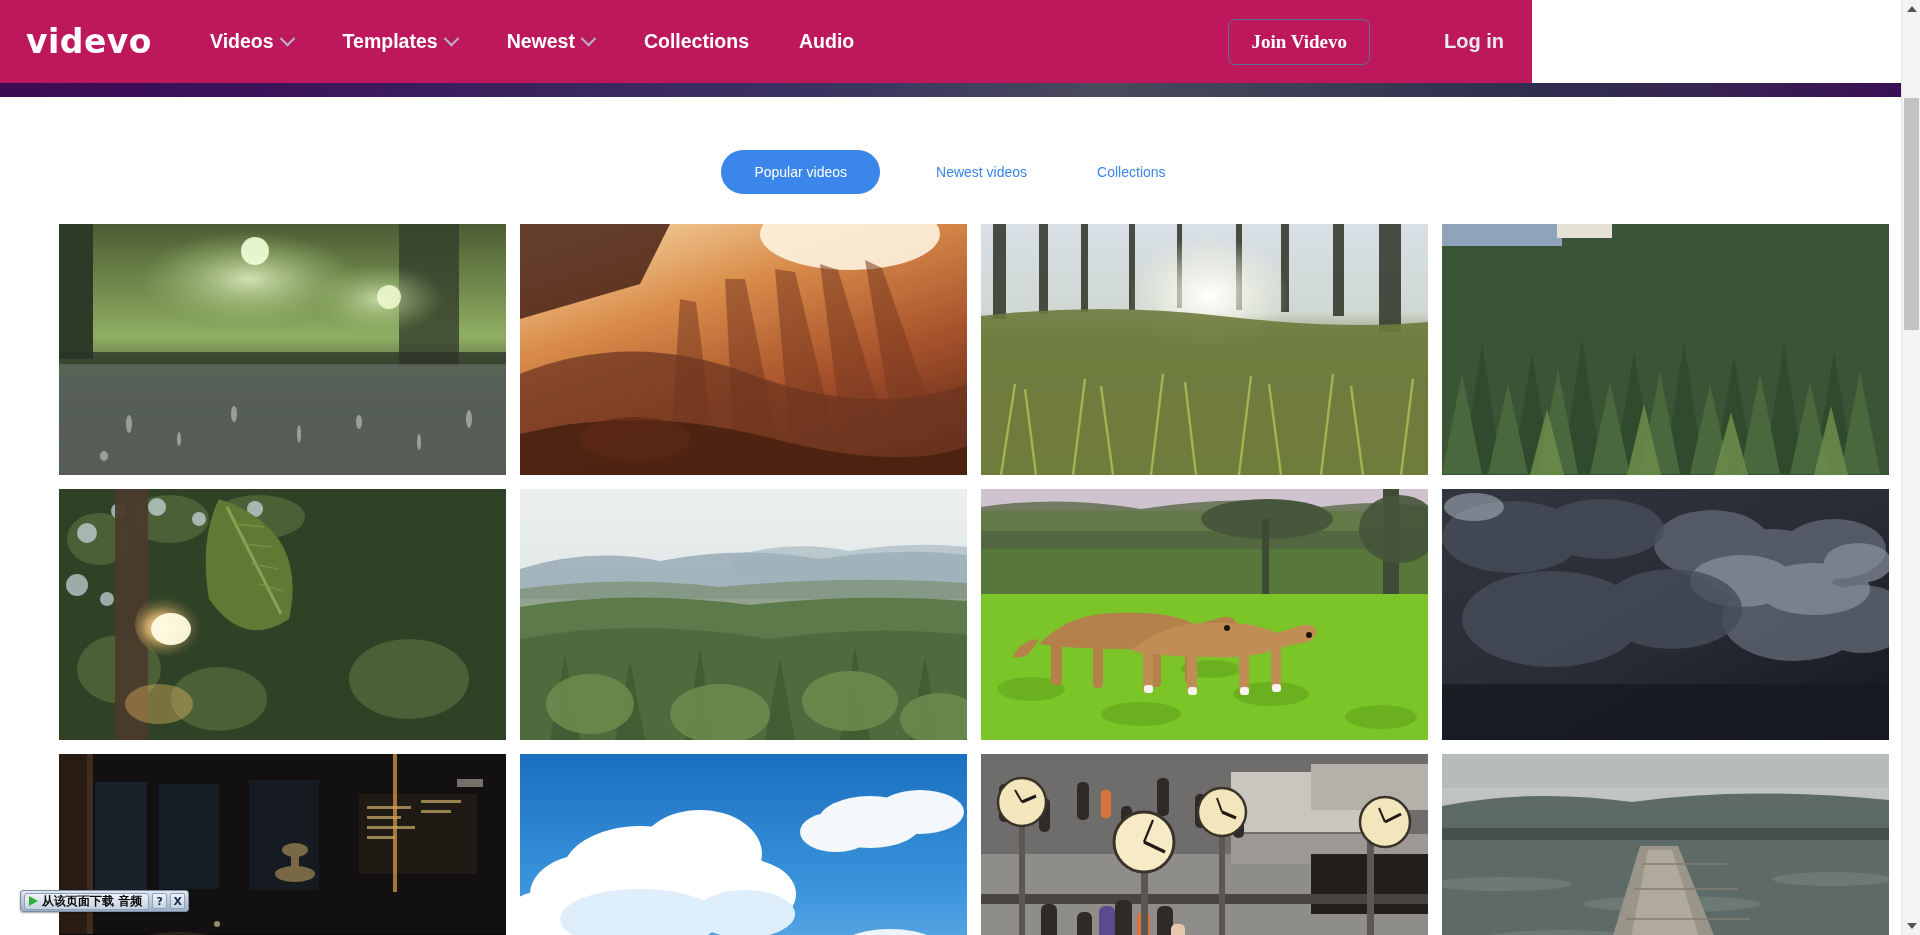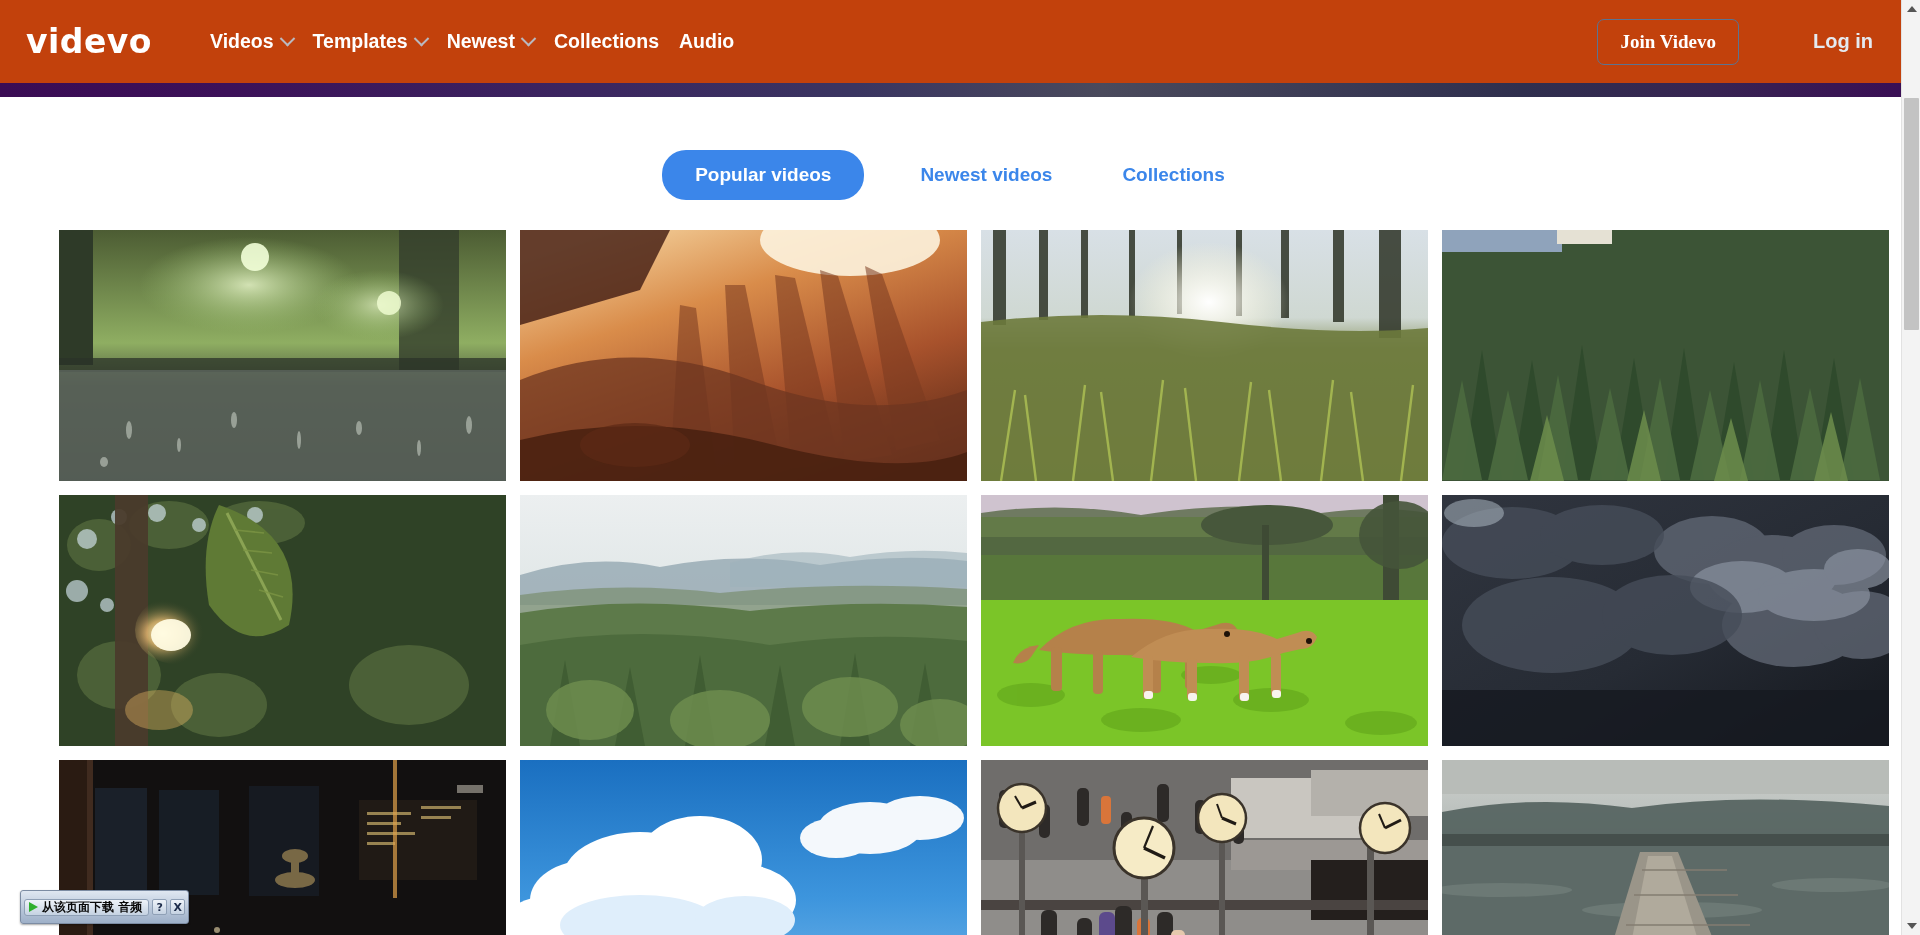--- a/index.html
+++ b/index.html
@@ -14,8 +14,8 @@
   
   .site-header {
     position: absolute; top: 0; left: 0;
-    width: 1901px; height: 83px;
-    background: #c2410c;
+    width: 1532px; height: 83px;
+    background: #be185d;
     display: flex; align-items: center;
     padding: 0 28px 0 26px;
   }

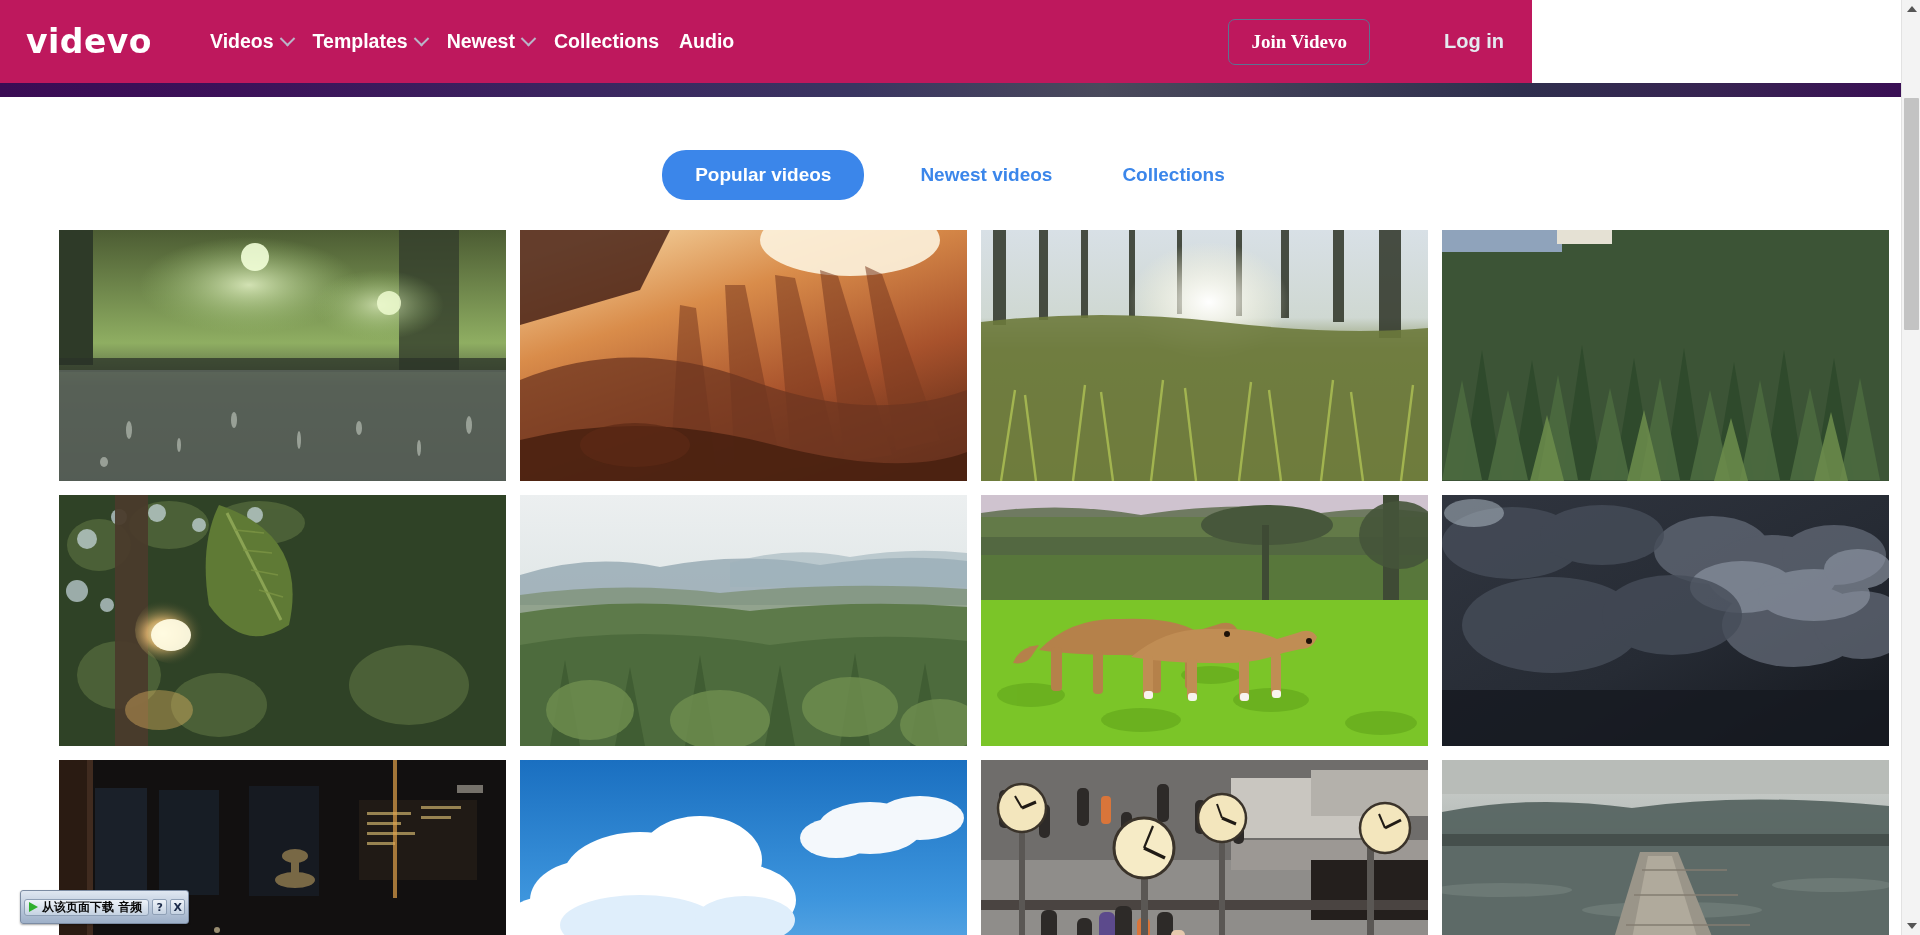--- a/index.html
+++ b/index.html
@@ -25,7 +25,7 @@
     letter-spacing: .5px; line-height: 1;
     margin-right: 58px; user-select: none;
   }
-  .nav { display: flex; gap: 20px; }
+  .nav { display: flex; gap: 50px; }
   .nav-item {
     display: flex; align-items: center; gap: 8px;
     color: #ffffff; font-size: 19.5px; font-weight: 700;

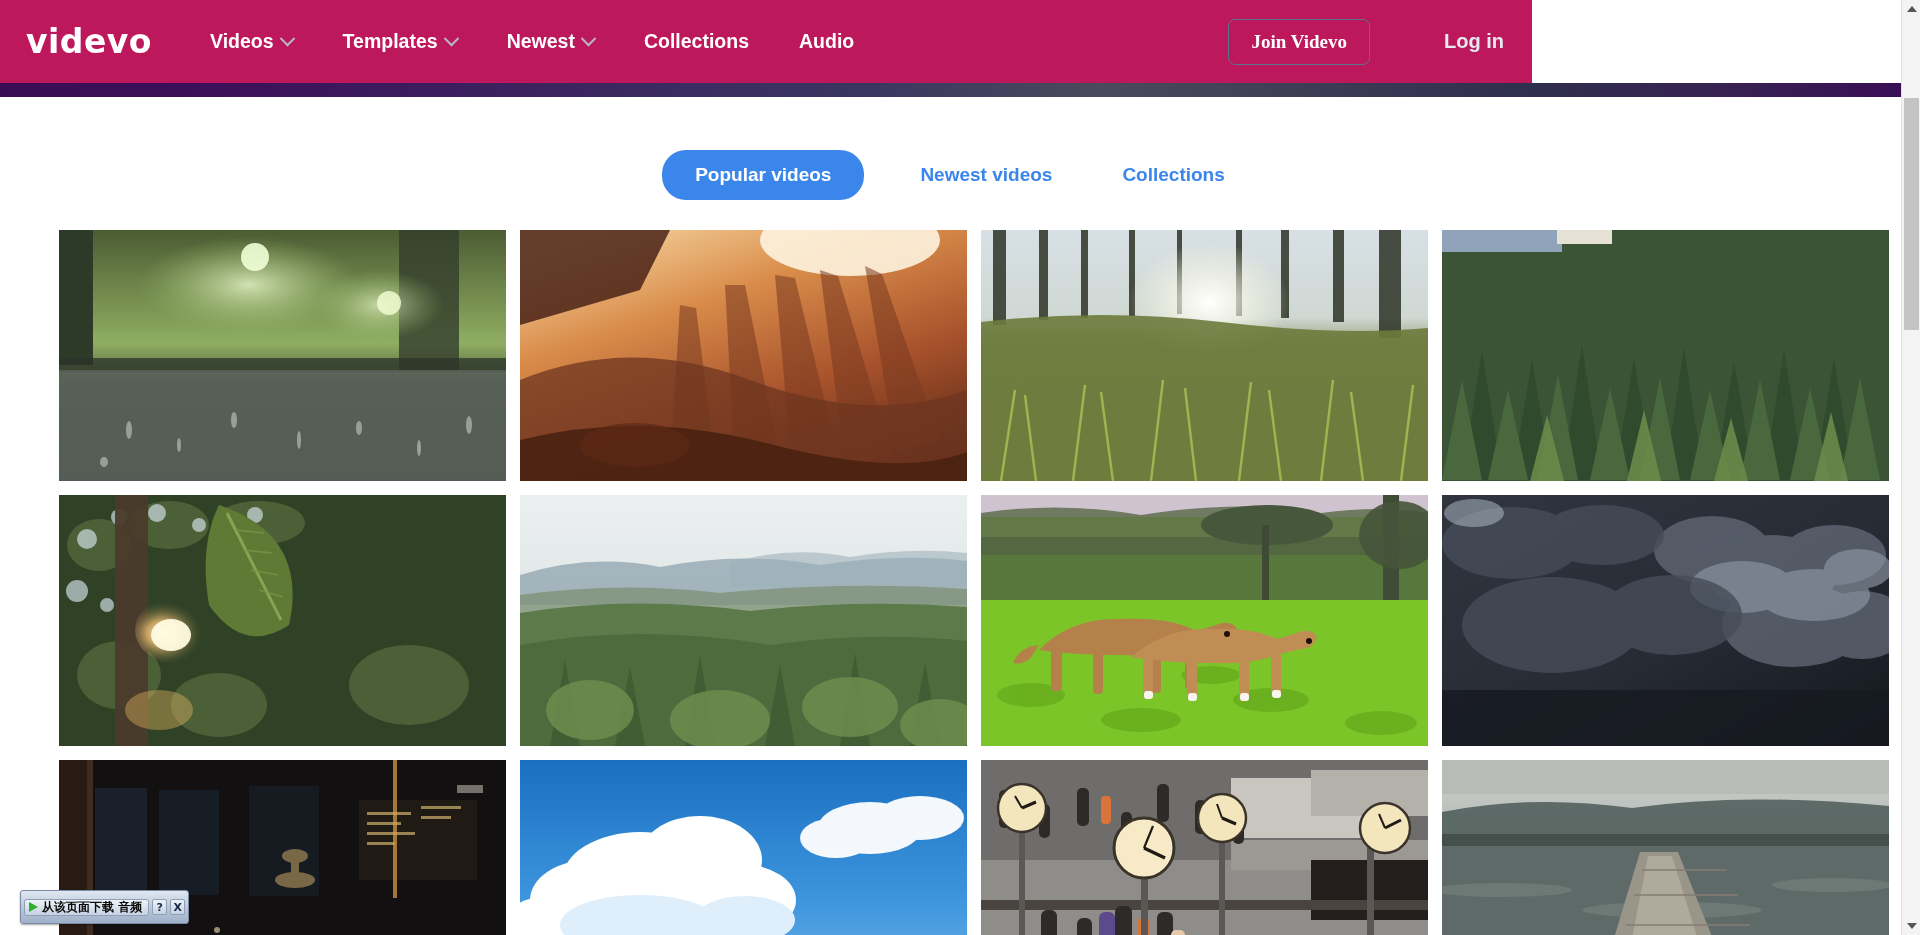--- a/index.html
+++ b/index.html
@@ -74,7 +74,7 @@
     gap: 42px; padding-top: 53px;
   }
   .tab {
-    font-size: 19px; font-weight: 700; color: #3b86ea;
+    font-size: 14px; font-weight: 400; color: #3b86ea;
     cursor: pointer; padding: 6px 14px; white-space: nowrap;
   }
   .tab.active {

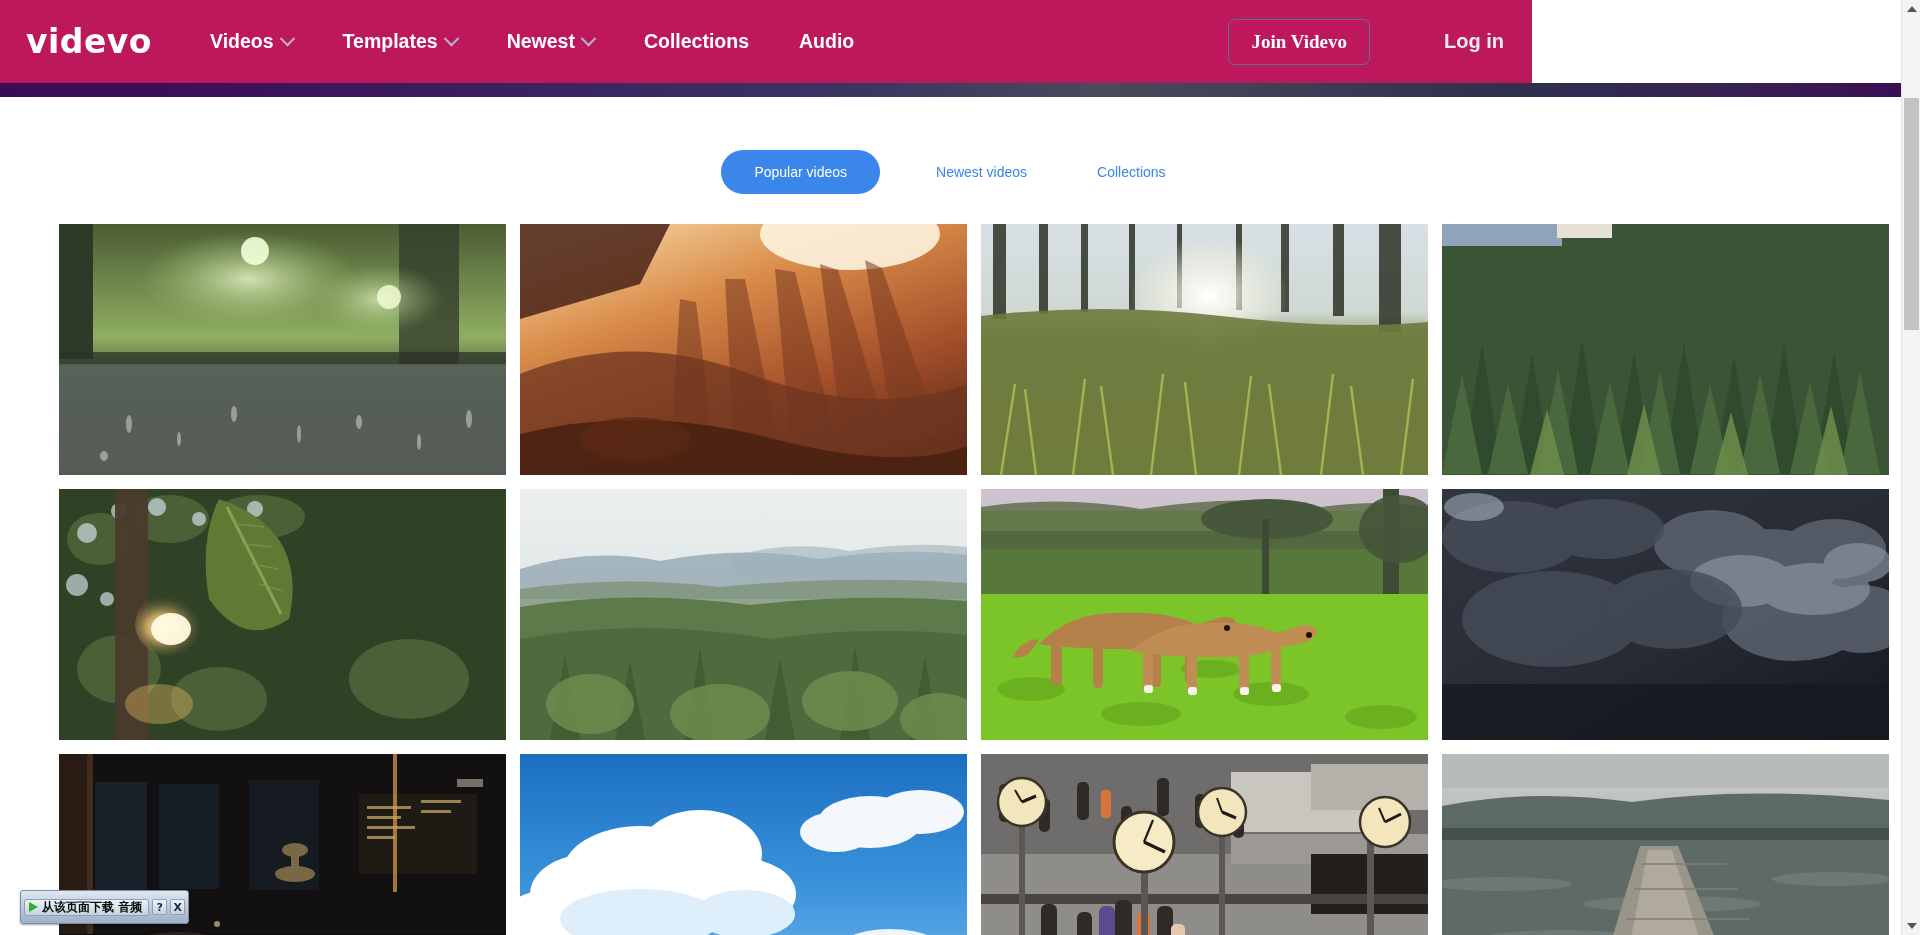--- a/index.html
+++ b/index.html
@@ -104,7 +104,7 @@
     background: linear-gradient(180deg,#dfe7f1 0%, #b9c7da 55%, #9eb0c8 100%);
     border: 1px solid #7c8ca3;
     border-radius: 3px;
-    padding: 16px 3px; gap: 3px;
+    padding: 4px 3px; gap: 3px;
     font-family: "DejaVu Sans", sans-serif;
     z-index: 40;
     box-shadow: 0 1px 2px rgba(0,0,0,.35);

